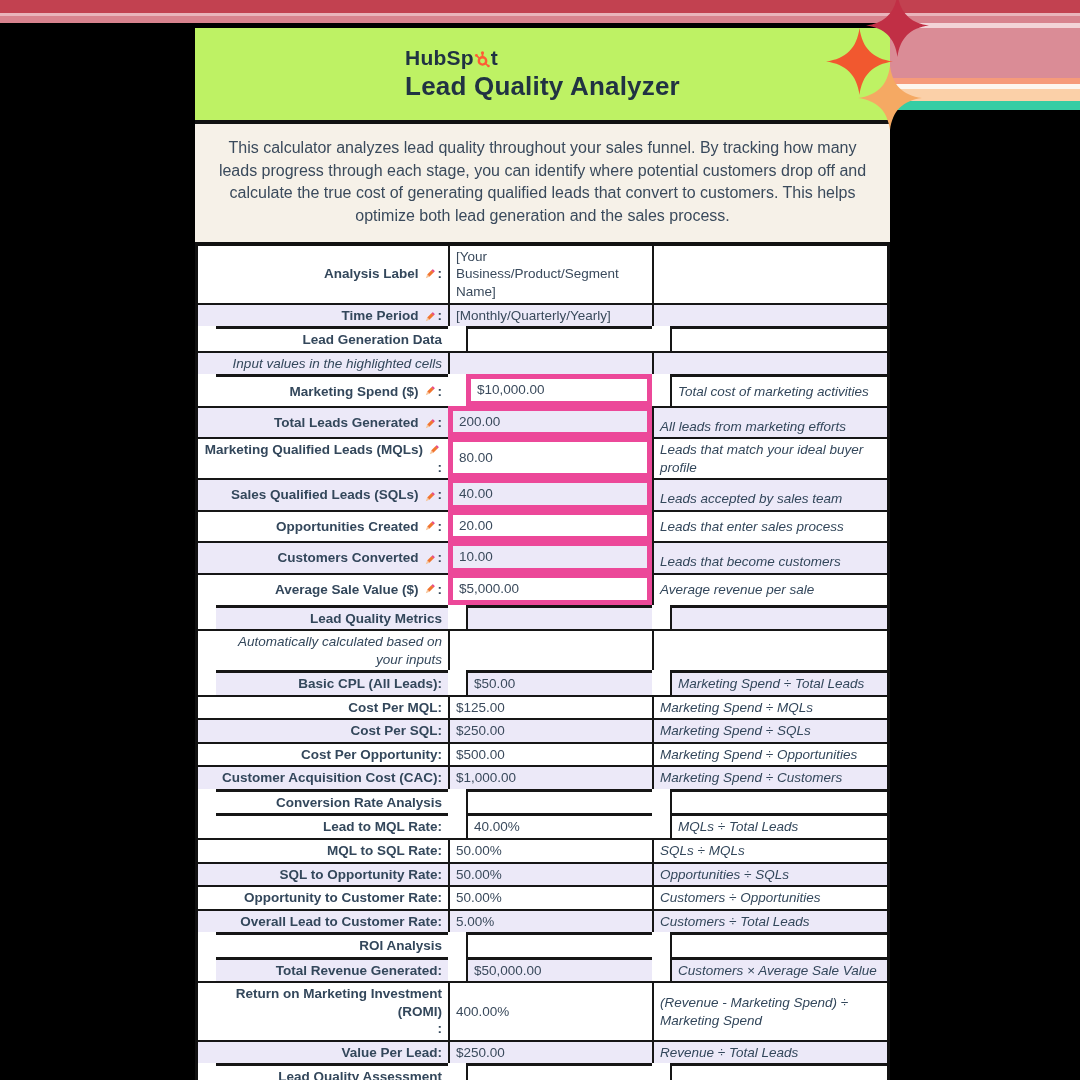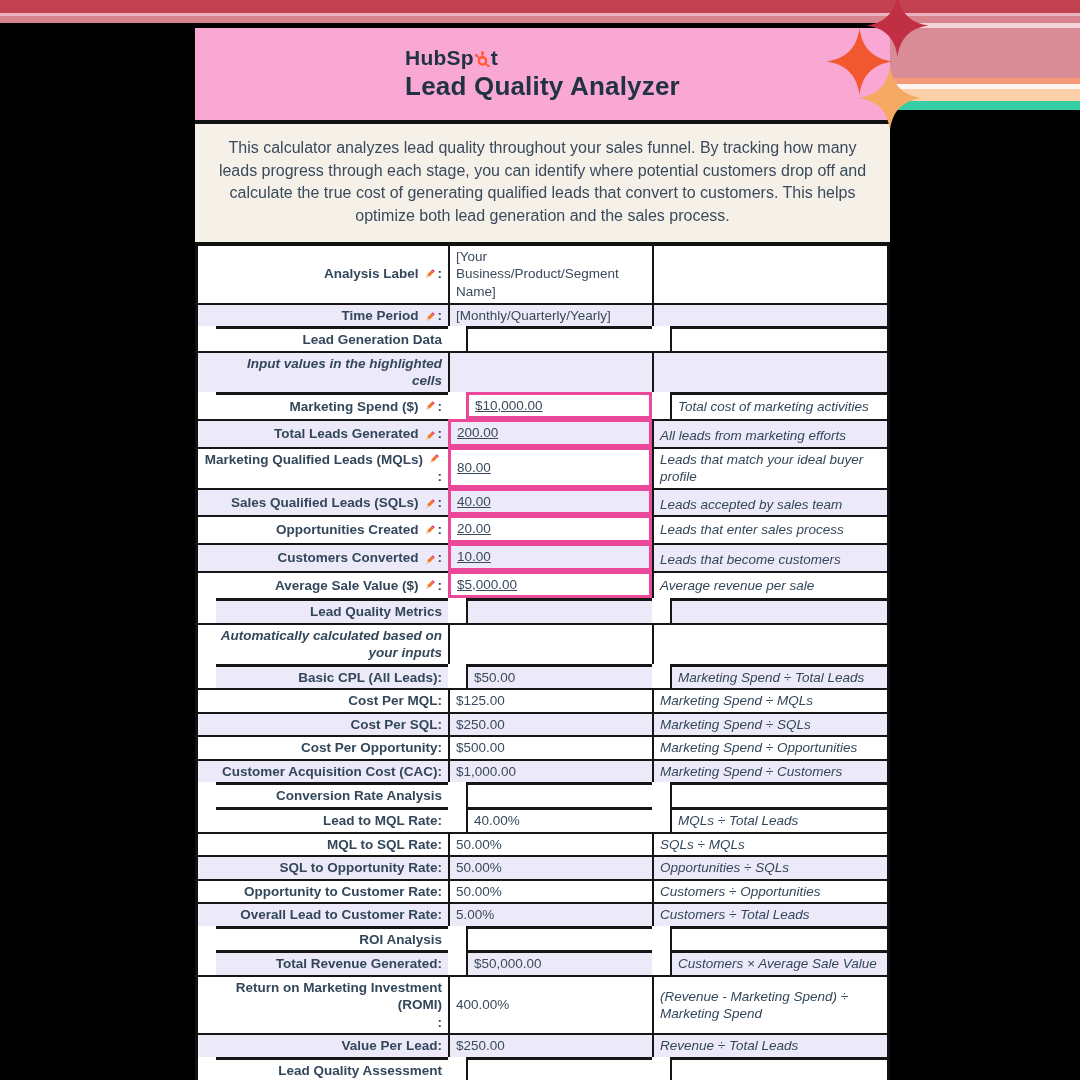--- a/index.html
+++ b/index.html
@@ -22,7 +22,7 @@
 
   
   #panel{position:absolute;left:195px;top:28px;width:695px;z-index:7;}
-  .panel-header{background:#f9a8d4;height:92px;border-bottom:4px solid #111;
+  .panel-header{background:#bef264;height:92px;border-bottom:4px solid #111;
                 display:flex;align-items:center;justify-content:center;}
   .brand-block{text-align:left;}
   .logo{font-size:21px;font-weight:bold;color:#213343;letter-spacing:.2px;line-height:1.1;

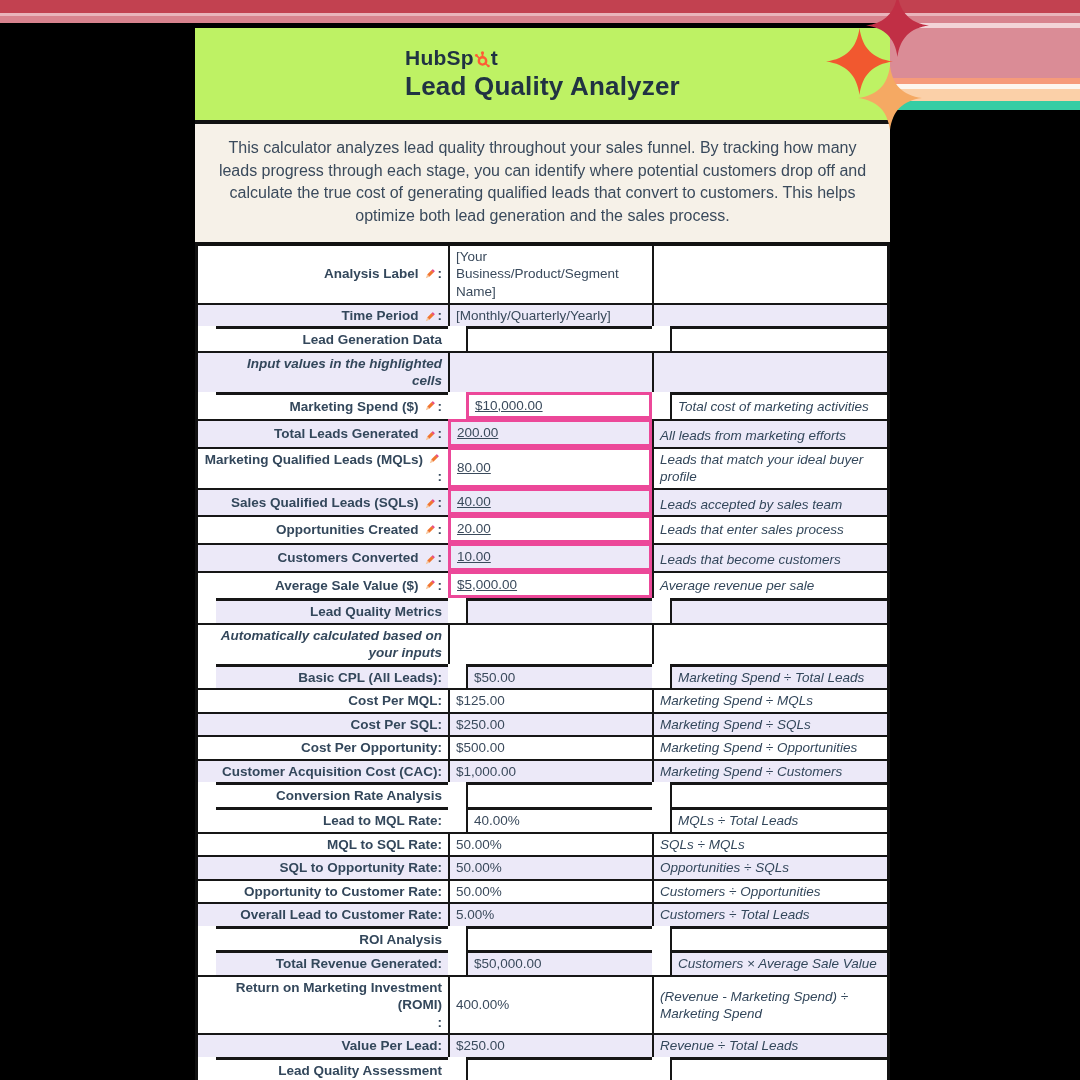--- a/index.html
+++ b/index.html
@@ -43,7 +43,7 @@
   .tr.thick-top .td{border-top-width:3.5px;margin-left:18px;}
   .td.label{justify-content:flex-end;text-align:right;font-weight:bold;color:#33475b;
             flex-wrap:wrap;align-content:center;}
-  .tr.note .td.label{font-weight:bold;font-style:italic;padding-left:20px;}
+  .tr.note .td.label{font-weight:normal;font-style:italic;padding-left:20px;}
   .td.value{color:#3a4a5c;}
   .td.value.input-cell{border:3px solid #ec4899;text-decoration:underline;}
   .td.desc{font-style:italic;color:#33475b;font-weight:500;}

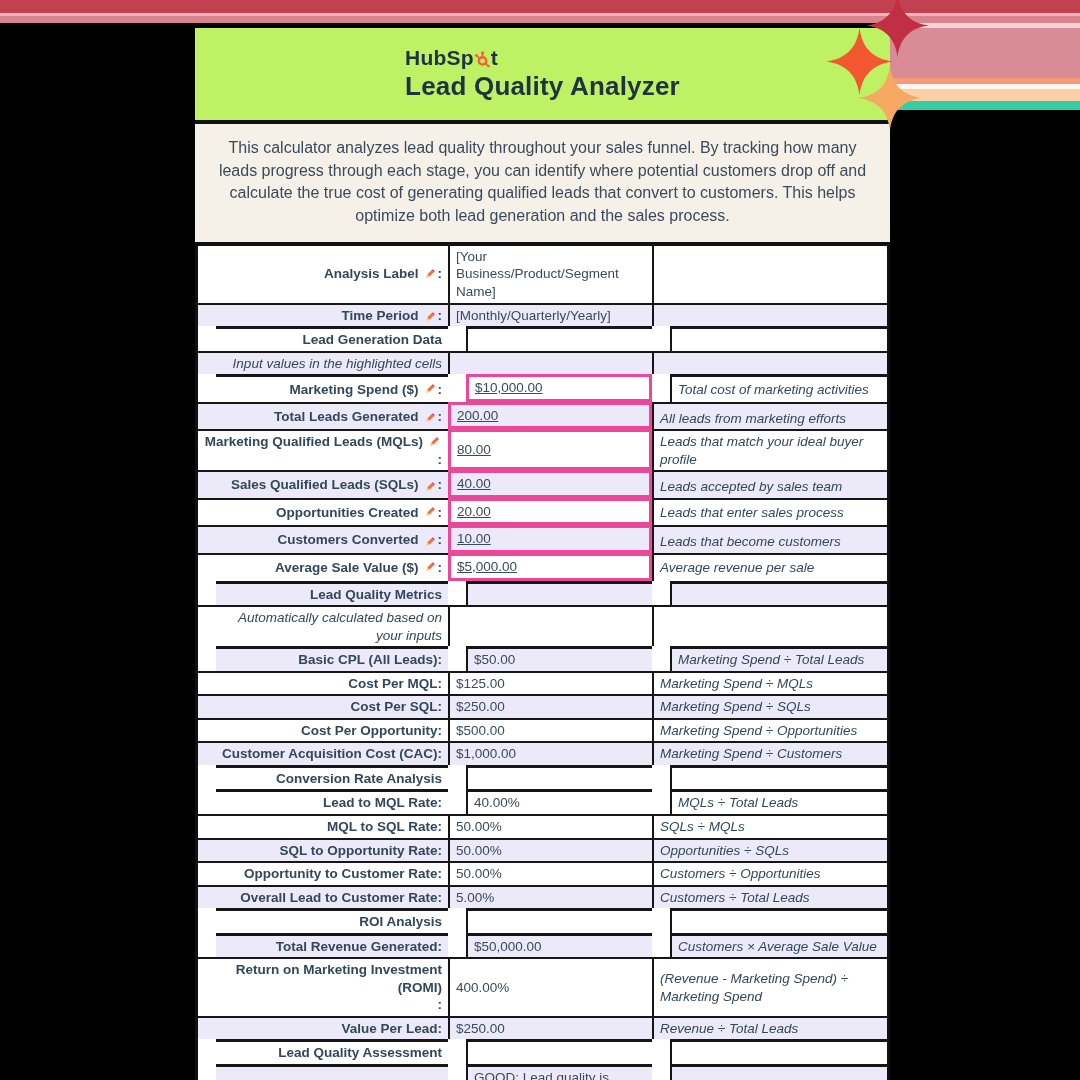--- a/index.html
+++ b/index.html
@@ -45,7 +45,7 @@
             flex-wrap:wrap;align-content:center;}
   .tr.note .td.label{font-weight:normal;font-style:italic;padding-left:20px;}
   .td.value{color:#3a4a5c;}
-  .td.value.input-cell{border:3px solid #ec4899;text-decoration:underline;}
+  .td.value.input-cell{border:5px solid #ec4899;}
   .td.desc{font-style:italic;color:#33475b;font-weight:500;}
   .pencil{margin:0 2px 0 4px;flex:0 0 auto;}
 </style>

